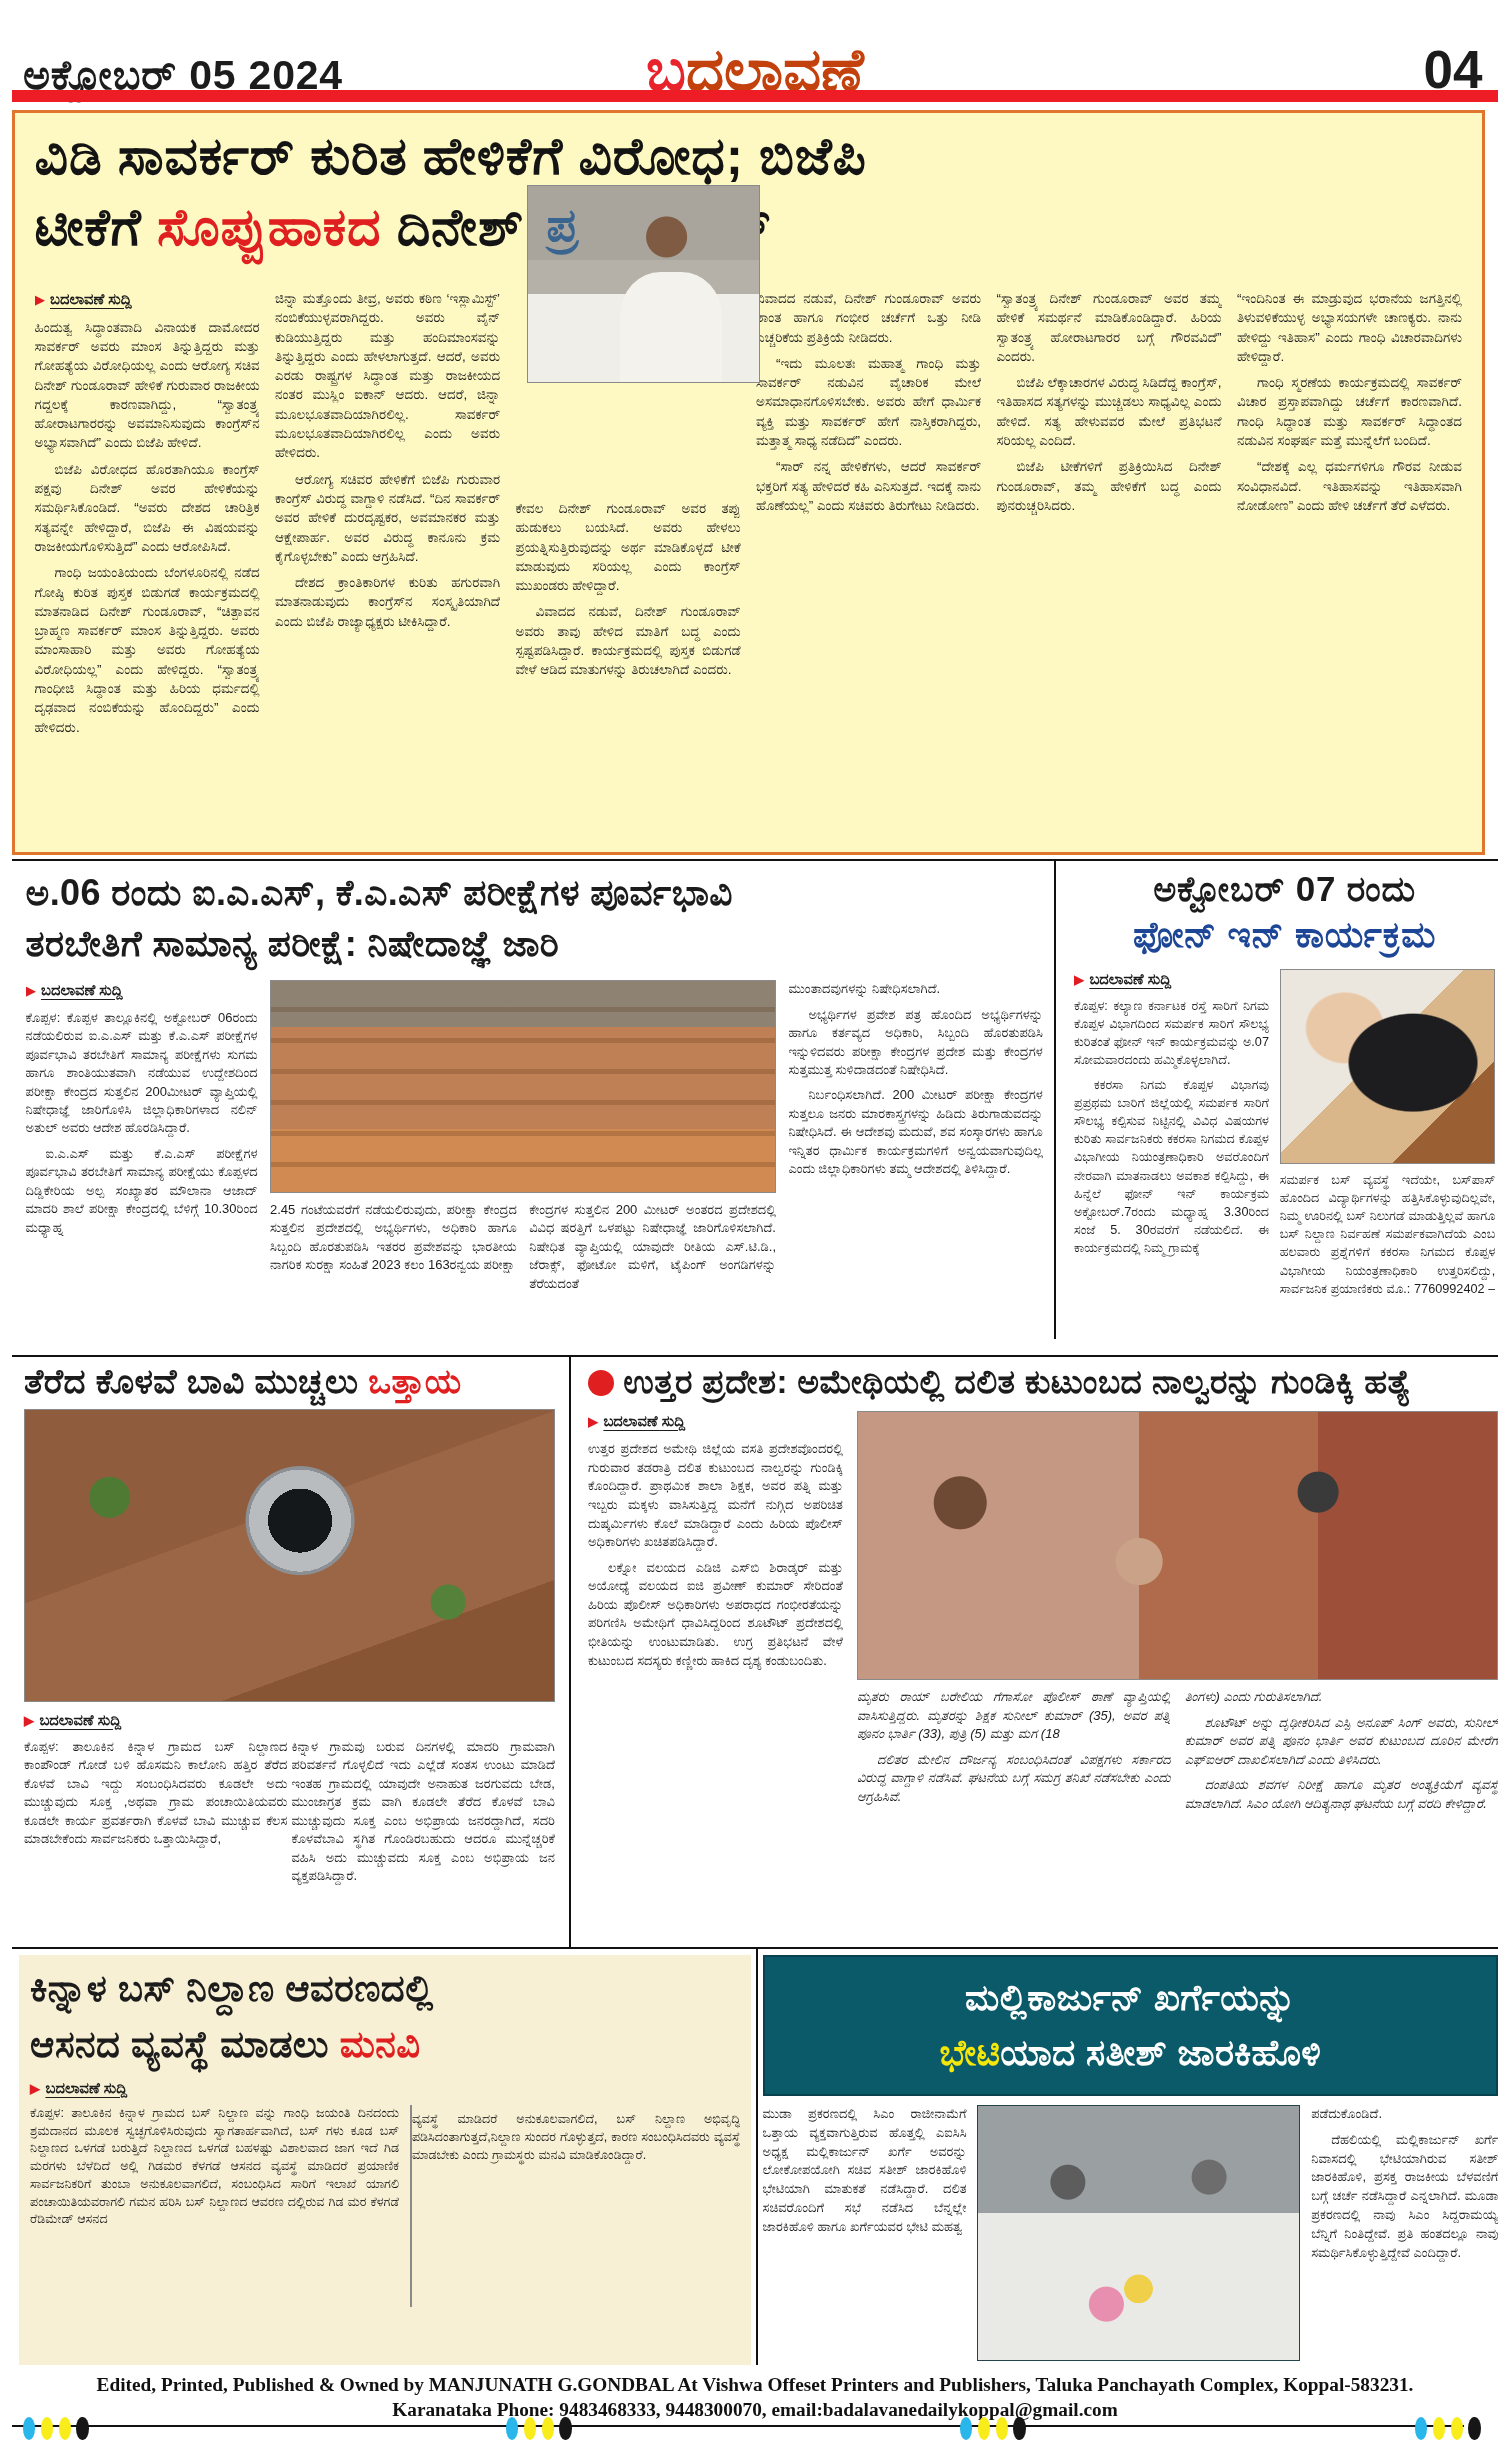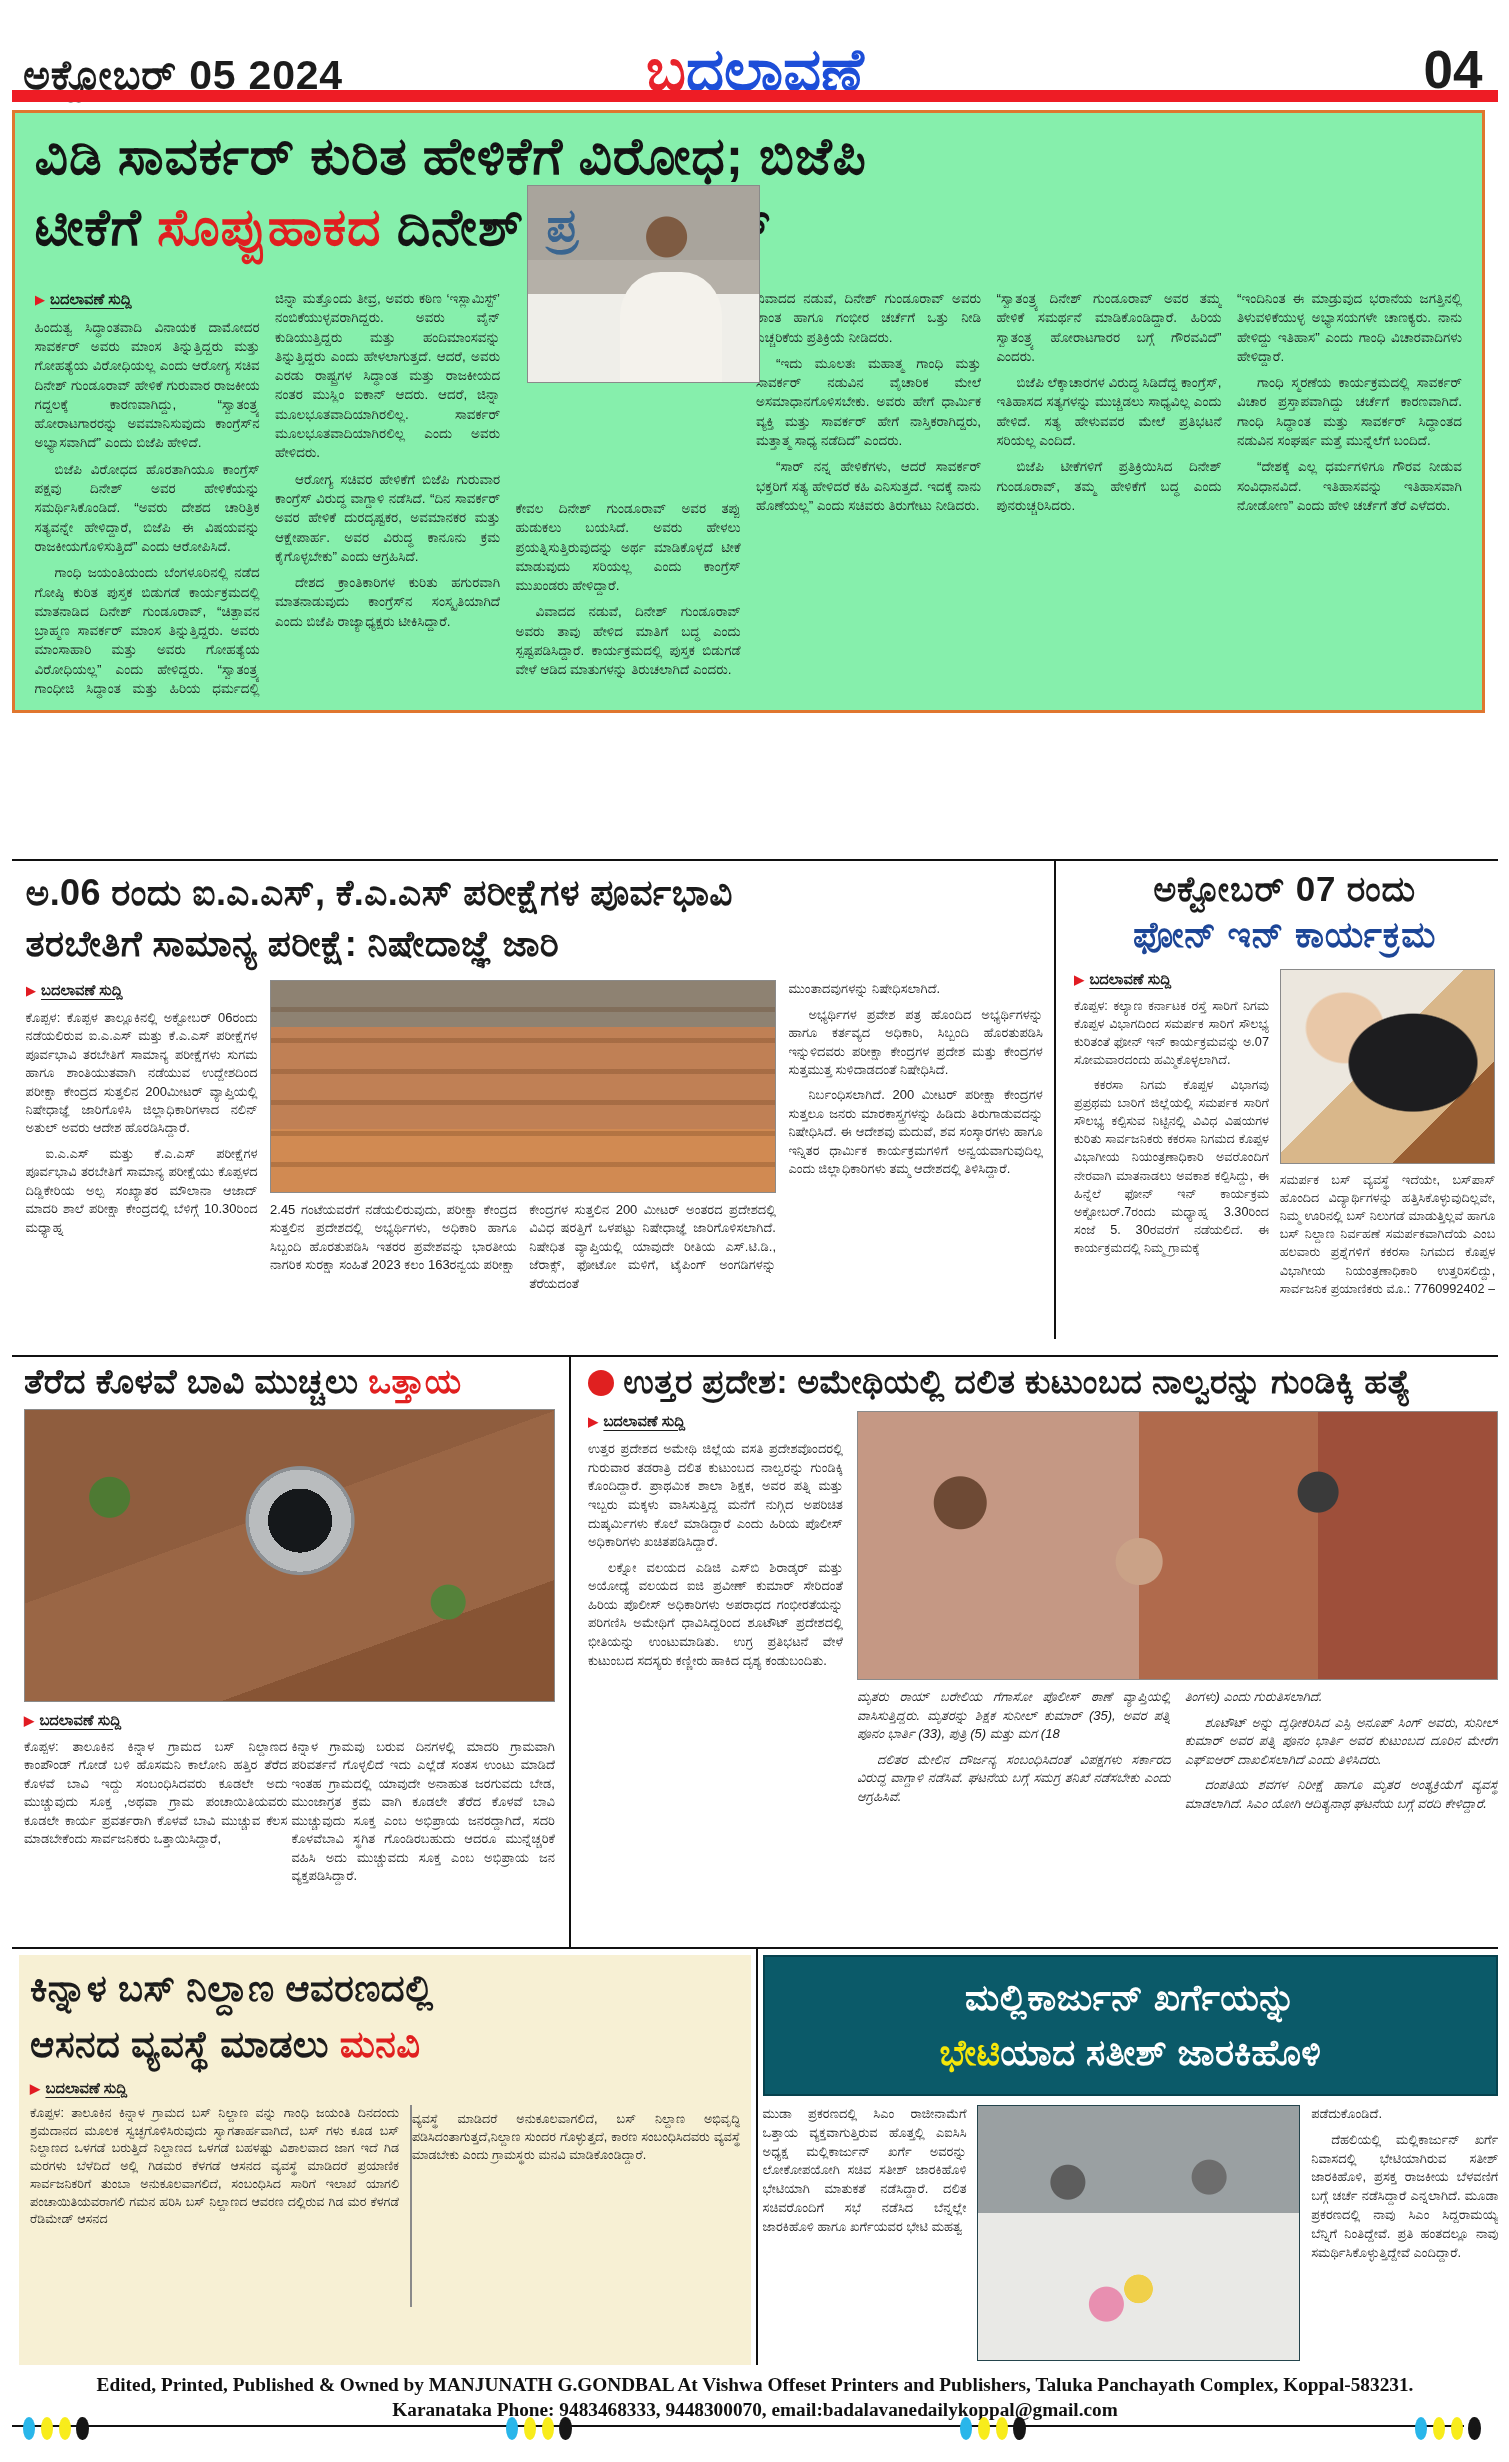--- a/index.html
+++ b/index.html
@@ -11,7 +11,7 @@
   .pub-date{position:absolute;left:0;bottom:1.5px;font-size:41px;font-weight:bold;letter-spacing:0.8px;}
   .masthead{position:absolute;left:0;right:0;bottom:-4.6px;text-align:center;font-size:59px;font-weight:bold;}
   .masthead .m-red{color:#e8232b;}
-  .masthead .m-blue{color:#1d4ed8;}
+  .masthead .m-blue{color:#c2410c;}
   .page-no{position:absolute;right:4.6px;bottom:0;font-size:53px;font-weight:bold;}
   .red-bar{position:absolute;top:90px;left:11.6px;right:11.6px;height:11.6px;background:#ee1c25;}
 

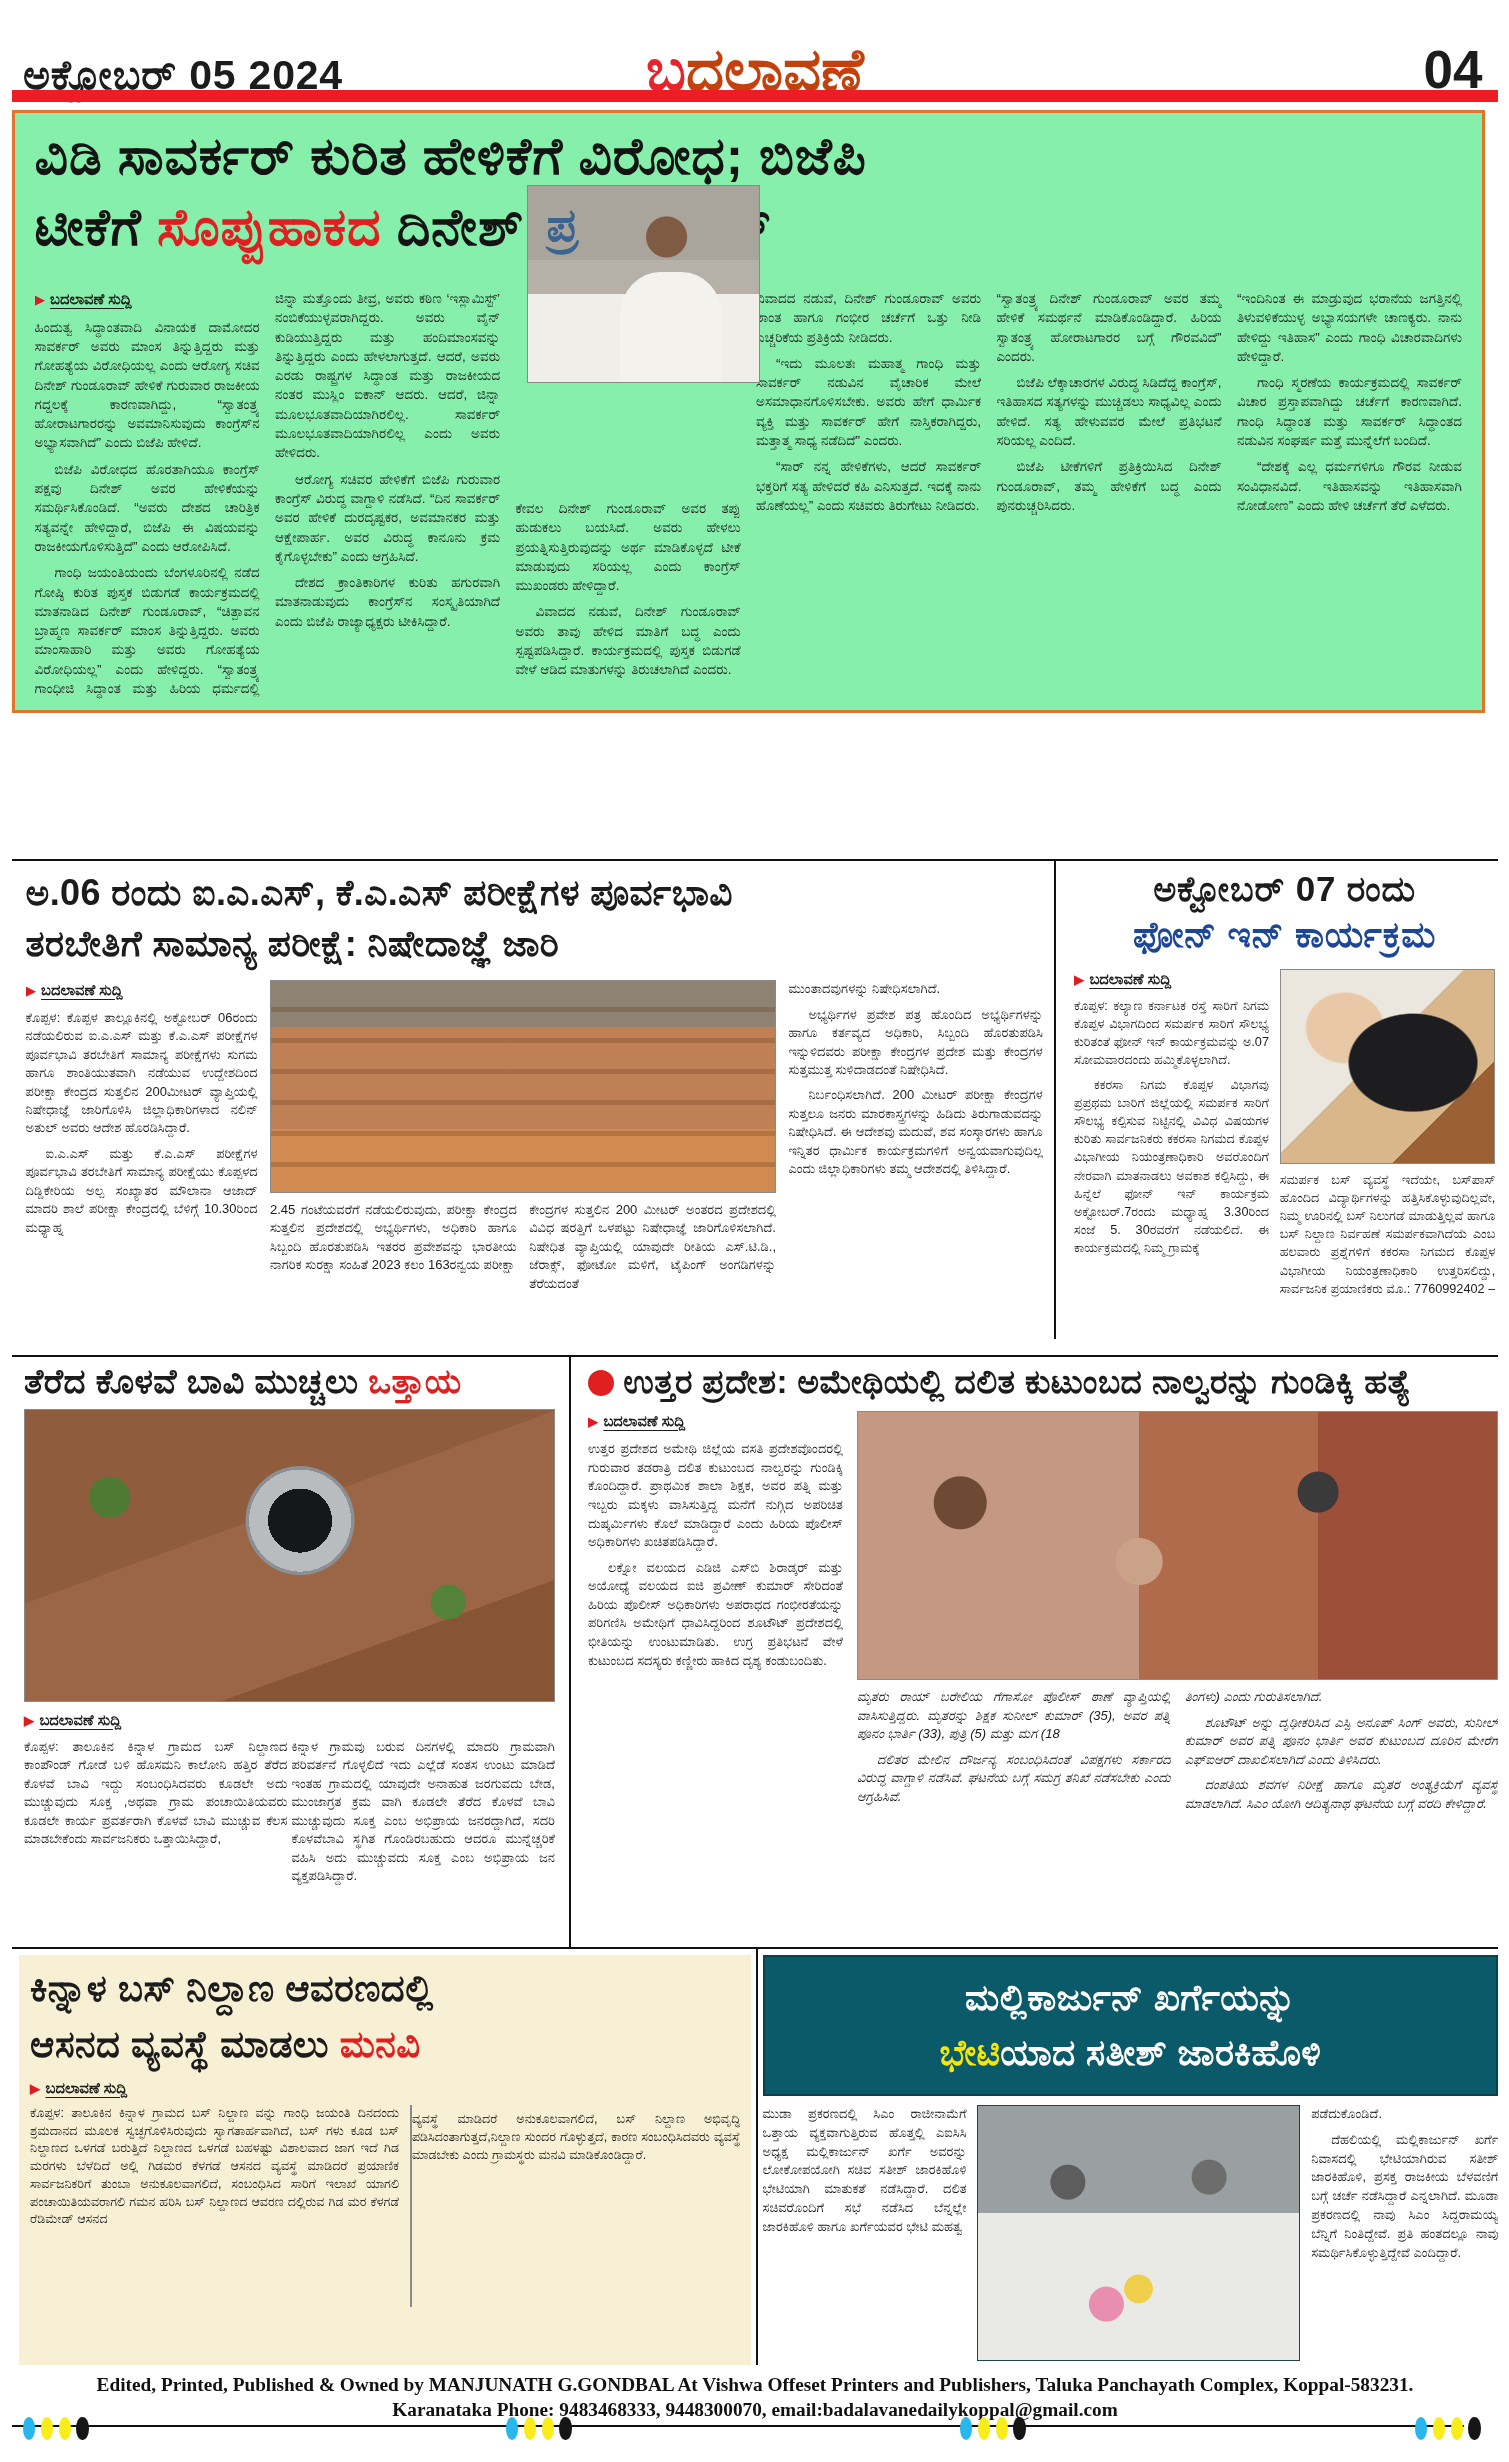--- a/index.html
+++ b/index.html
@@ -26,7 +26,7 @@
   .vdiv{position:absolute;width:2.3px;background:#111;}
 
   
-  .lead-box{position:absolute;top:110px;left:11.6px;right:25px;height:603px;background:#86efac;
+  .lead-box{position:absolute;top:110px;left:11.6px;right:25px;height:745px;background:#fef9c3;
             border:3.1px solid #e0762e;box-sizing:border-box;overflow:hidden;}
   .lead-h{padding:7.7px 20px 0 20px;font-size:52px;line-height:1.38;font-weight:bold;color:#141414;letter-spacing:0.8px;}
   .lead-h .h-red{color:#e02020;}

